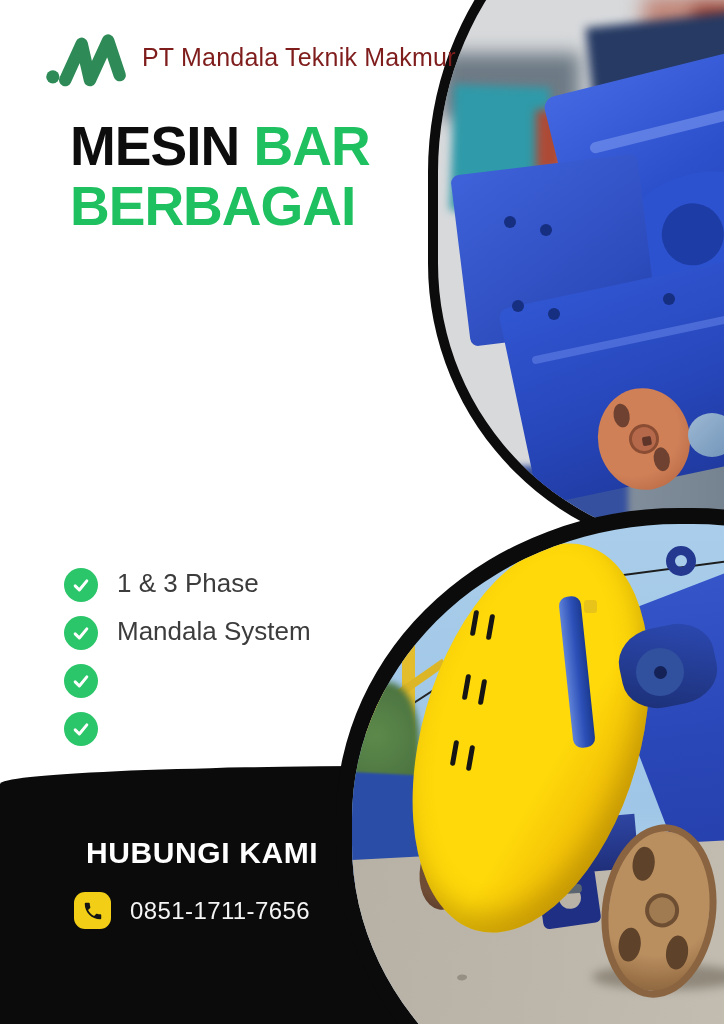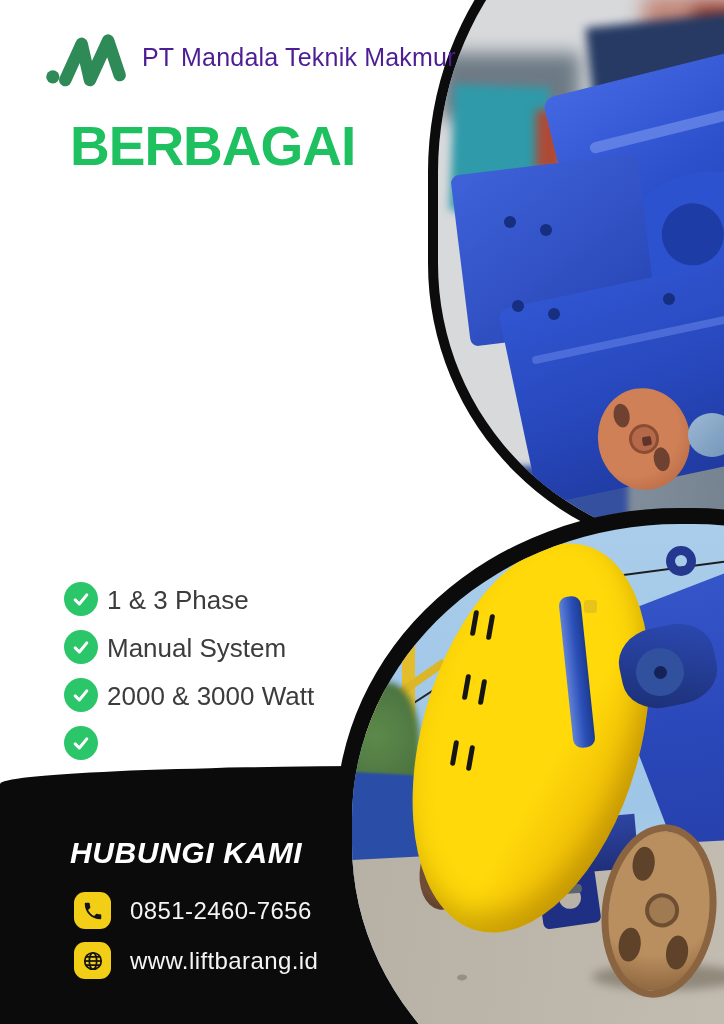--- a/index.html
+++ b/index.html
@@ -12,7 +12,7 @@
   
   .logo-row { position:absolute; left:42px; top:24px; display:flex; align-items:center; gap:14px; z-index:5; }
   .logo-mark svg { display:block; }
-  .company-name { font-size:25px; color:#4c1d95; letter-spacing:.2px; }
+  .company-name { font-size:25px; color:#7f1d1d; letter-spacing:.2px; }
 
   
   .title { position:absolute; left:70px; top:116px; z-index:5; font-weight:700; font-size:55px; line-height:60px; letter-spacing:-1px; color:#0d0d0d; }

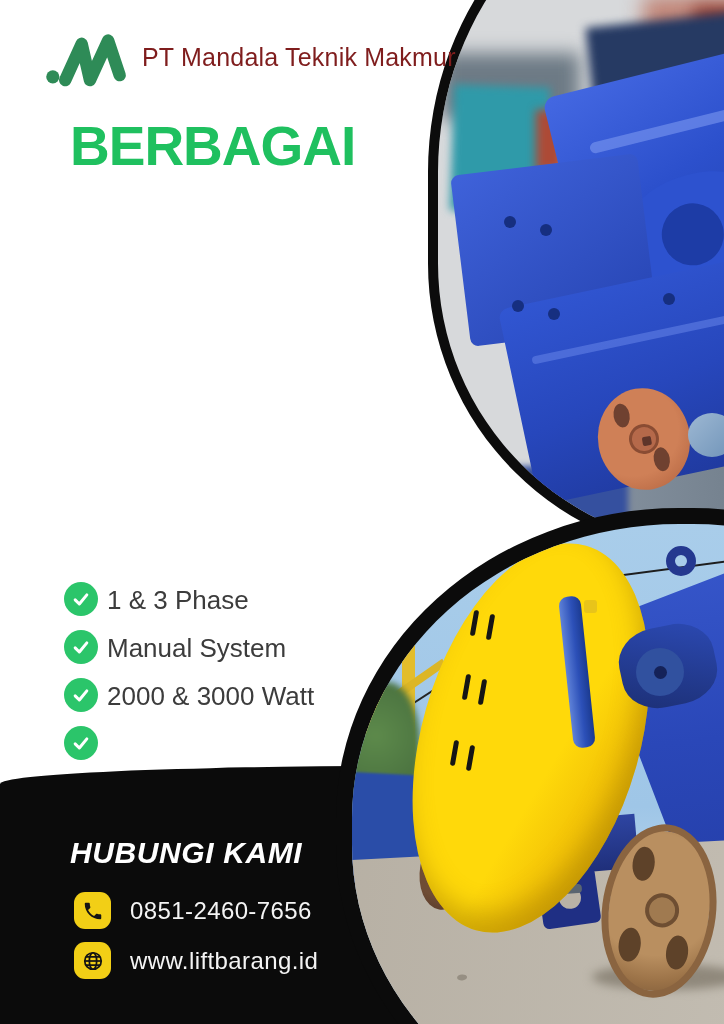--- a/index.html
+++ b/index.html
@@ -175,6 +175,7 @@
   </div>
 
   <h1 class="title">
+    <div><span>MESIN</span>&nbsp;<span class="green">BAR</span></div>
     <div class="green">BERBAGAI</div>
   </h1>
 

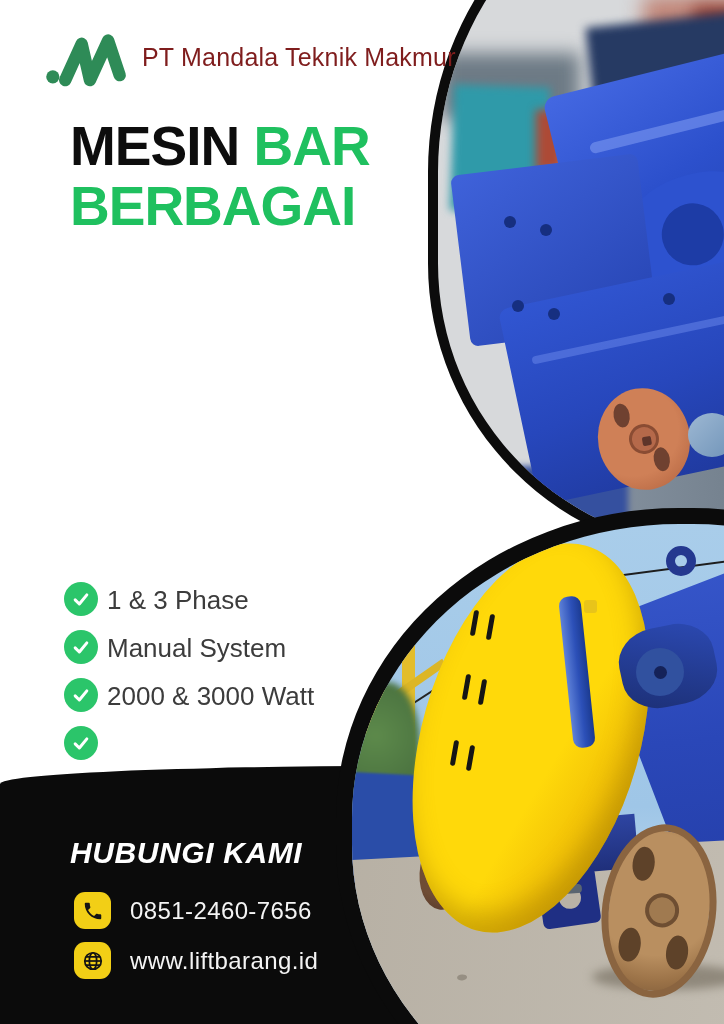--- a/index.html
+++ b/index.html
@@ -24,7 +24,7 @@
   
   .feat-heading { position:absolute; left:72px; top:484px; width:310px; z-index:5; font-size:21px; font-weight:700; line-height:30px; letter-spacing:.4px; color:#33302c; }
   .features { position:absolute; left:64px; top:568px; z-index:5; list-style:none; }
-  .features li { display:flex; align-items:flex-end; gap:9px; height:48px; }
+  .features li { display:flex; align-items:flex-start; gap:19px; height:48px; }
   .check-circle { width:34px; height:34px; border-radius:50%; background:#2bc56a; display:flex; align-items:center; justify-content:center; flex:0 0 auto; }
   .feat-label { font-size:26px; color:#3c3c3c; }
 

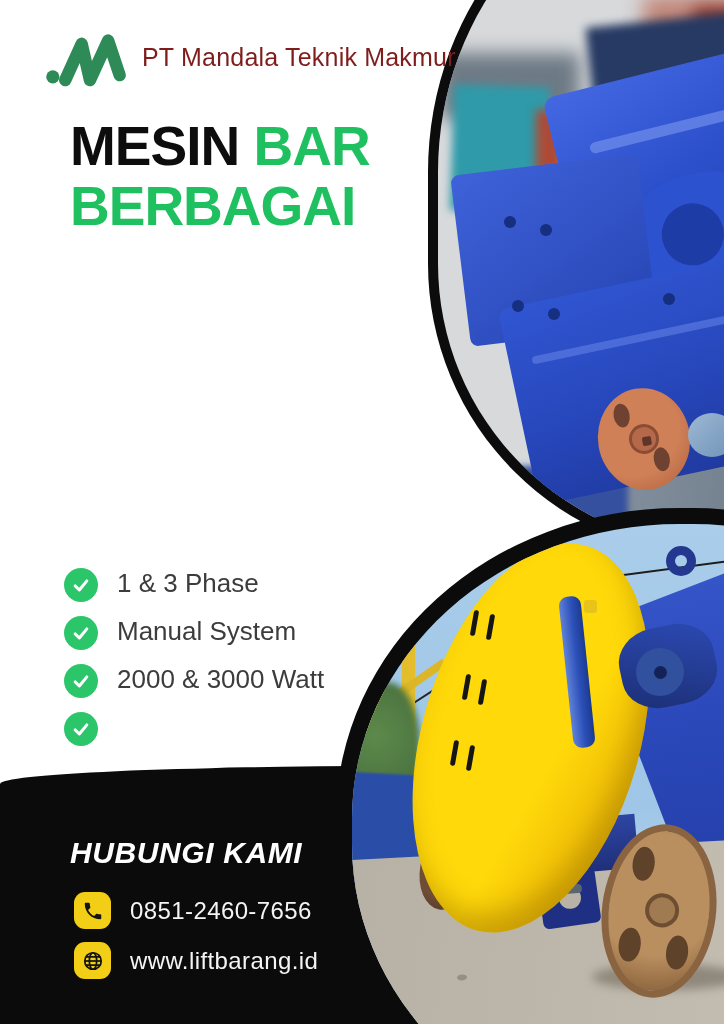--- a/index.html
+++ b/index.html
@@ -195,7 +195,7 @@
             <polyline points="5,13 10,18 19,7" fill="none" stroke="#ffffff" stroke-width="3.6" stroke-linecap="round" stroke-linejoin="round"></polyline>
           </svg>
       </span>
-      <span class="feat-label">Manual System</span>
+      <span class="feat-label">Mandala System</span>
     </li>
     <li>
       <span class="check-circle">

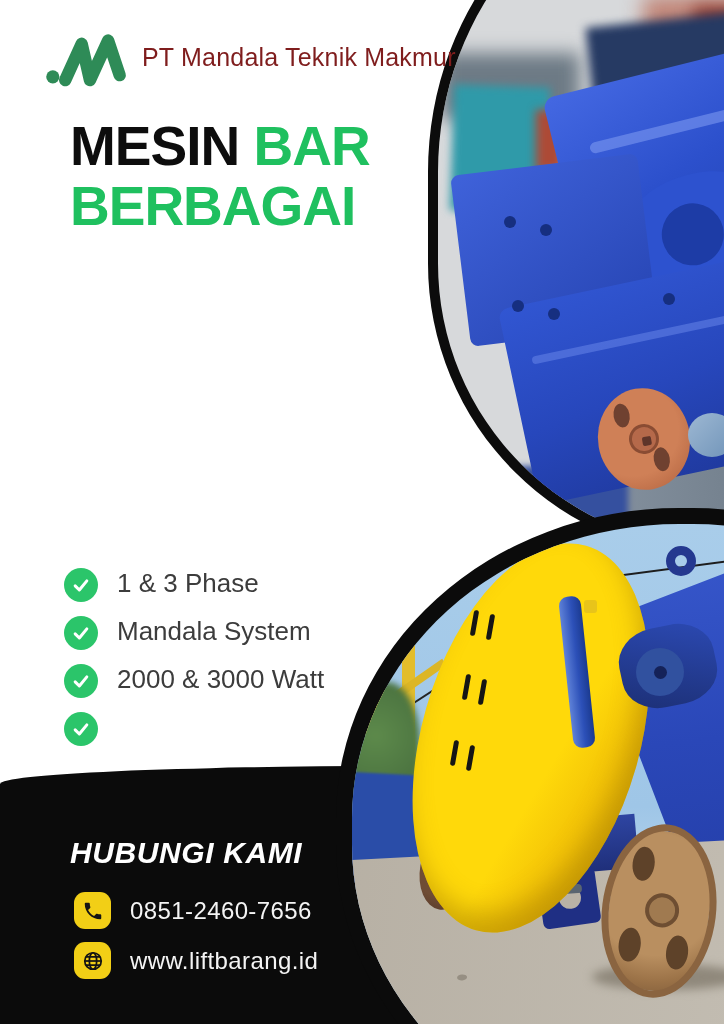--- a/index.html
+++ b/index.html
@@ -203,7 +203,6 @@
             <polyline points="5,13 10,18 19,7" fill="none" stroke="#ffffff" stroke-width="3.6" stroke-linecap="round" stroke-linejoin="round"></polyline>
           </svg>
       </span>
-      <span class="feat-label">2000 &amp; 3000 Watt</span>
     </li>
     <li>
       <span class="check-circle">

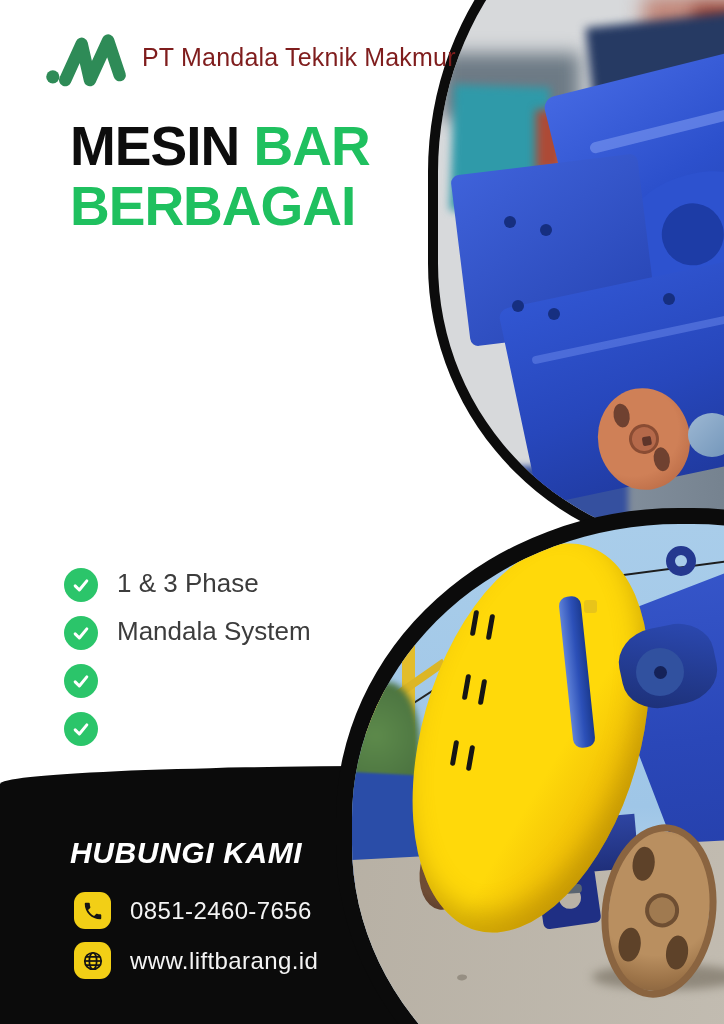--- a/index.html
+++ b/index.html
@@ -30,7 +30,7 @@
 
   
   .footer { position:absolute; left:0; right:0; top:766px; bottom:0; background:#0b0b0b; border-radius:55% 45% 0 0 / 18px 14px 0 0; z-index:2; }
-  .contact-heading { position:absolute; left:70px; top:70px; font-size:30px; font-weight:700; letter-spacing:.6px; color:#ffffff;font-style:italic; }
+  .contact-heading { position:absolute; left:86px; top:70px; font-size:30px; font-weight:700; letter-spacing:.6px; color:#ffffff; }
   .contact-row { position:absolute; left:74px; display:flex; align-items:center; gap:19px; }
   .row-phone { top:126px; }
   .row-web { top:176px; }

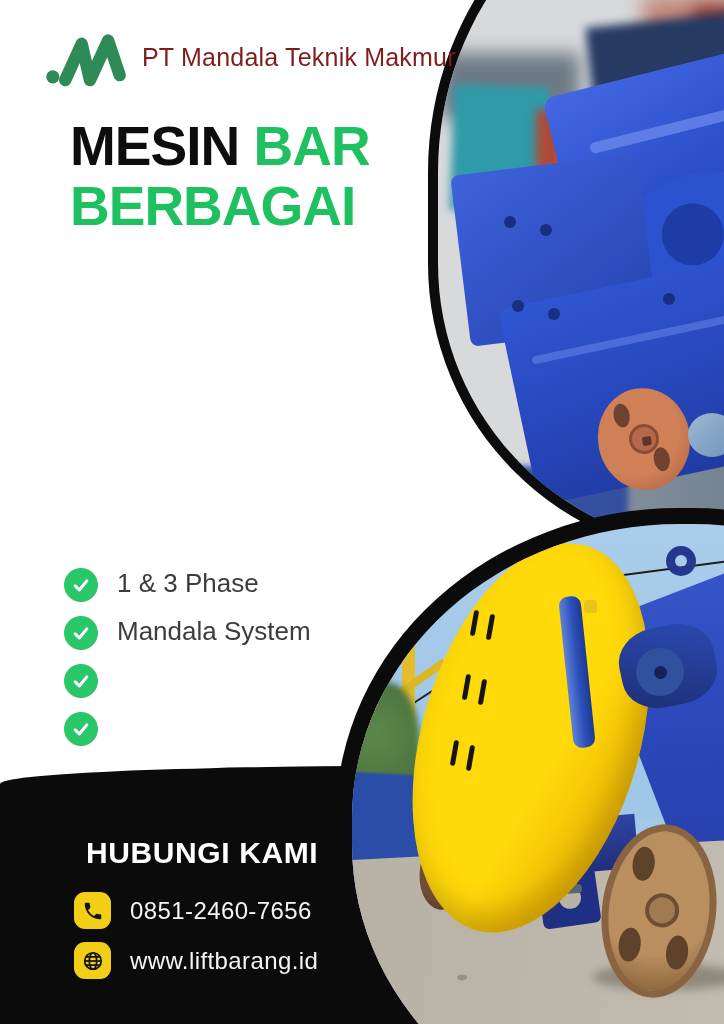--- a/index.html
+++ b/index.html
@@ -221,7 +221,7 @@
           <path d="M6.6 10.8c1.4 2.8 3.8 5.1 6.6 6.6l2.2-2.2c.3-.3.7-.4 1-.2 1.1.4 2.3.6 3.6.6.6 0 1 .4 1 1V20c0 .6-.4 1-1 1C10.6 21 3 13.4 3 4c0-.6.4-1 1-1h3.5c.6 0 1 .4 1 1 0 1.2.2 2.4.6 3.6.1.3 0 .7-.2 1l-2.3 2.2z" fill="#141414"></path>
         </svg>
       </span>
-      <span class="contact-text">0851-2460-7656</span>
+      <span class="contact-text">0851-1711-7656</span>
     </div>
     <div class="contact-row row-web">
       <span class="icon-box">

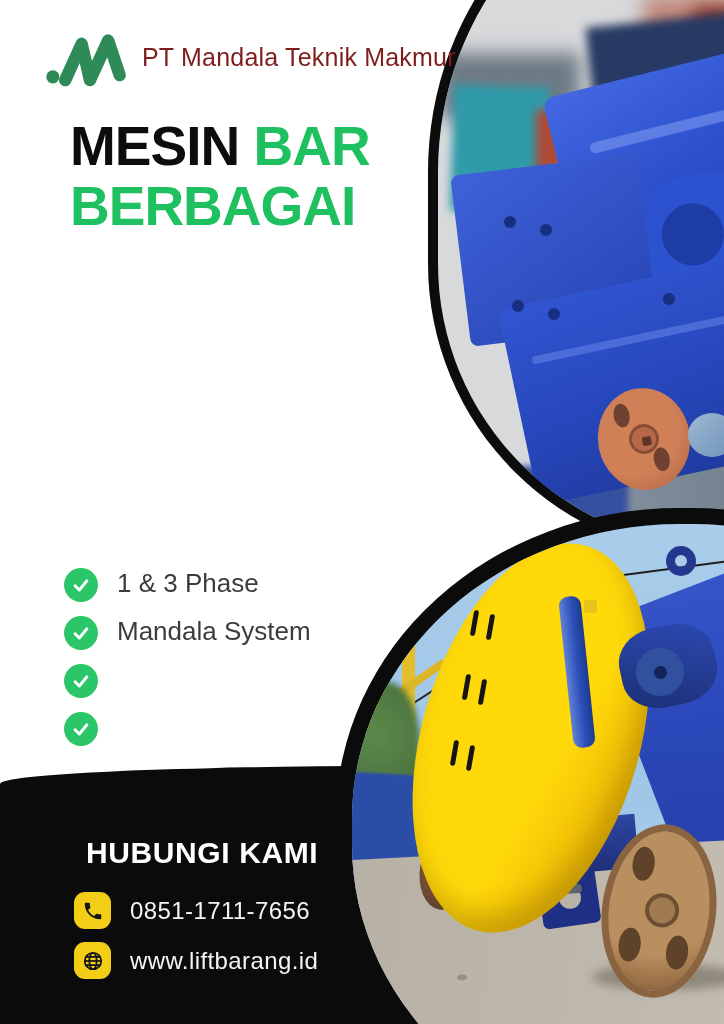--- a/index.html
+++ b/index.html
@@ -223,18 +223,6 @@
       </span>
       <span class="contact-text">0851-1711-7656</span>
     </div>
-    <div class="contact-row row-web">
-      <span class="icon-box">
-        <svg width="22" height="22" viewBox="0 0 24 24" fill="none" stroke="#141414" stroke-width="1.9">
-          <circle cx="12" cy="12" r="9"></circle>
-          <ellipse cx="12" cy="12" rx="4" ry="9"></ellipse>
-          <line x1="3" y1="12" x2="21" y2="12"></line>
-          <line x1="4.2" y1="7.5" x2="19.8" y2="7.5"></line>
-          <line x1="4.2" y1="16.5" x2="19.8" y2="16.5"></line>
-        </svg>
-      </span>
-      <span class="contact-text">www.liftbarang.id</span>
-    </div>
   </div>
 
   <div class="photo photo-b" aria-label="Bar cutting machine with yellow flywheel cover on site">

